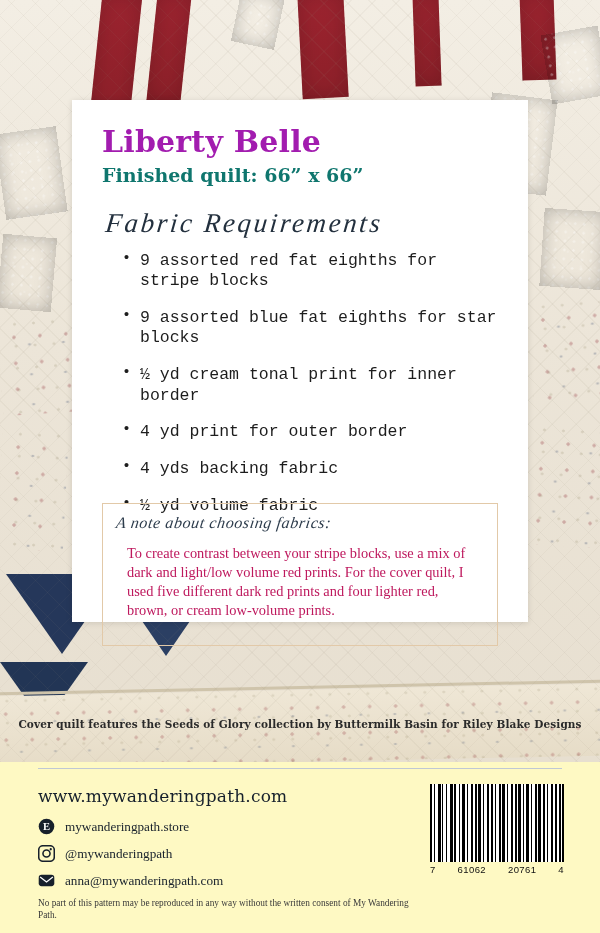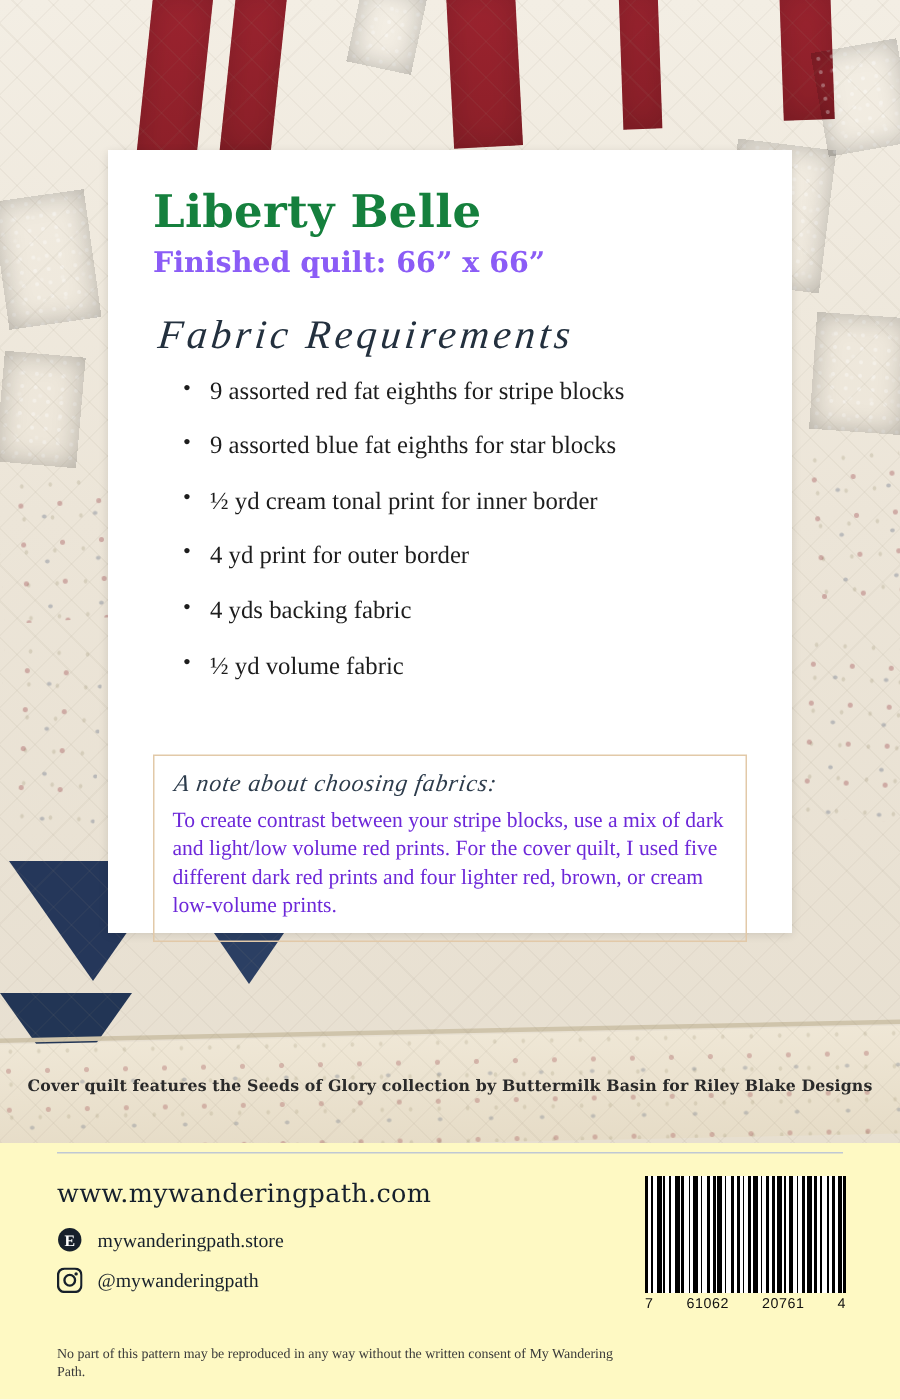--- a/index.html
+++ b/index.html
@@ -94,7 +94,7 @@
     font-weight: bold;
     font-size: 30px;
     line-height: 1.05;
-    color: #15803d;
+    color: #a21caf;
     letter-spacing: .2px;
     margin: 0 0 6px 0;
   }

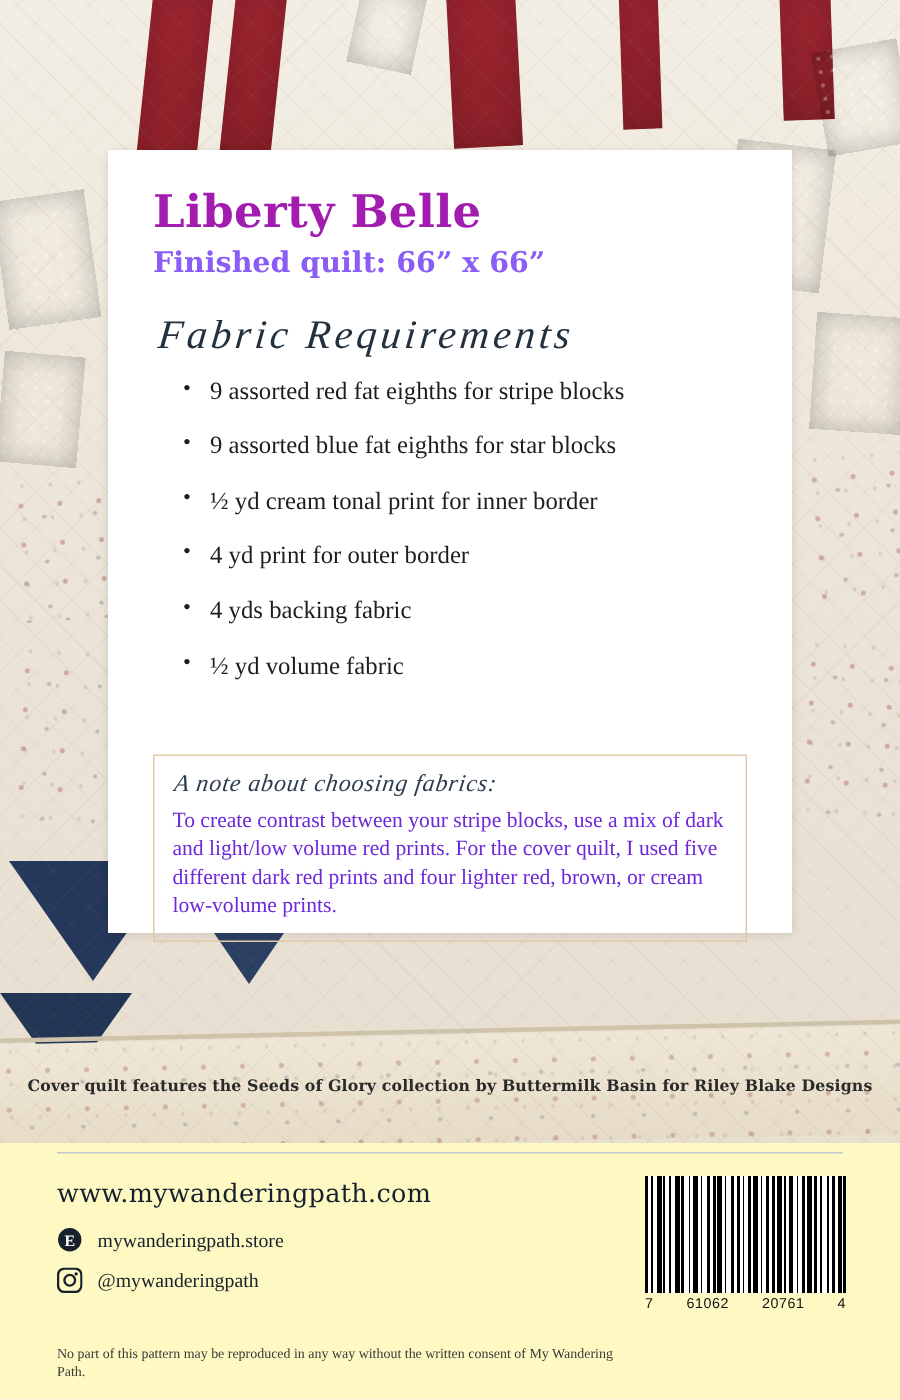--- a/index.html
+++ b/index.html
@@ -102,7 +102,7 @@
     font-family: "DejaVu Serif", serif;
     font-weight: bold;
     font-size: 19px;
-    color: #8b5cf6;
+    color: #0f766e;
     margin: 0 0 22px 0;
   }
   .script-heading {

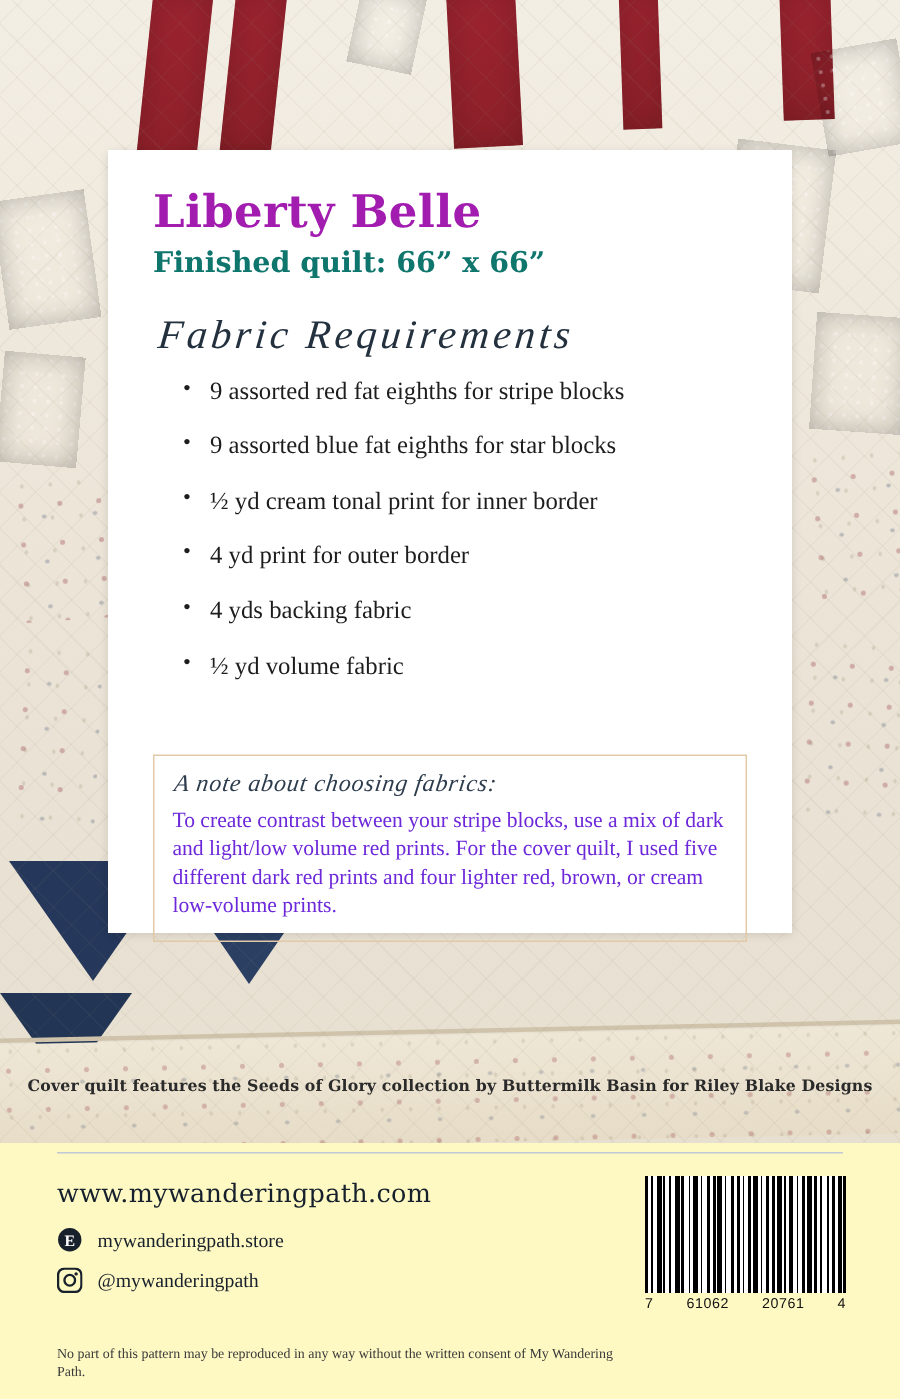--- a/index.html
+++ b/index.html
@@ -119,6 +119,7 @@
     list-style: none;
     margin: 0;
     padding: 0 0 0 18px;
+    font-family: Liberation Mono, monospace;
   }
   ul.req li {
     position: relative;

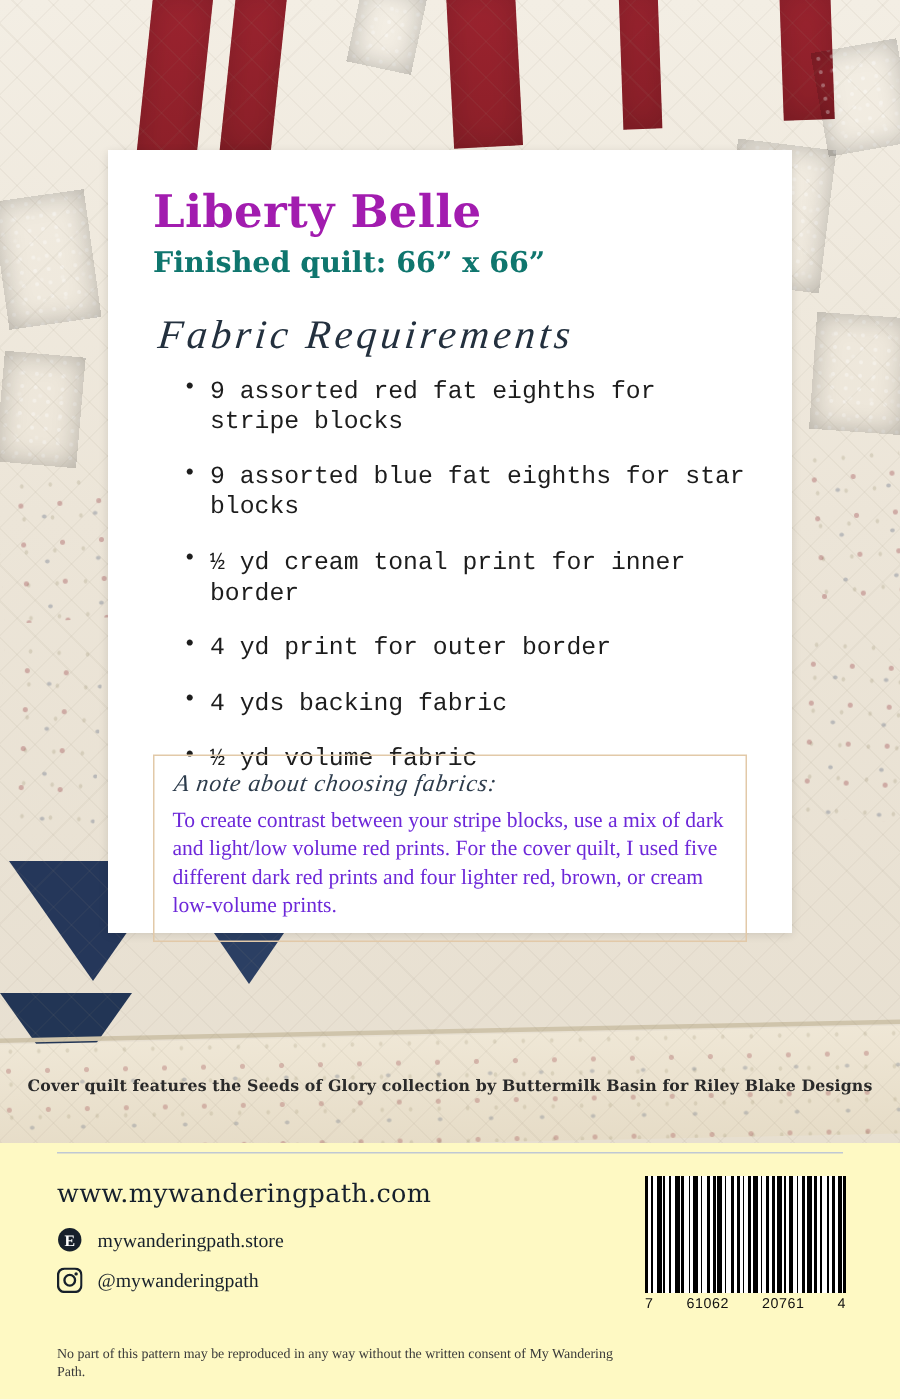--- a/index.html
+++ b/index.html
@@ -161,8 +161,8 @@
   .note-body {
     font-size: 14.4px;
     line-height: 1.33;
-    color: #6d28d9;
-    margin: 0;
+    color: #be185d;
+    margin: 12px;
   }
 
   

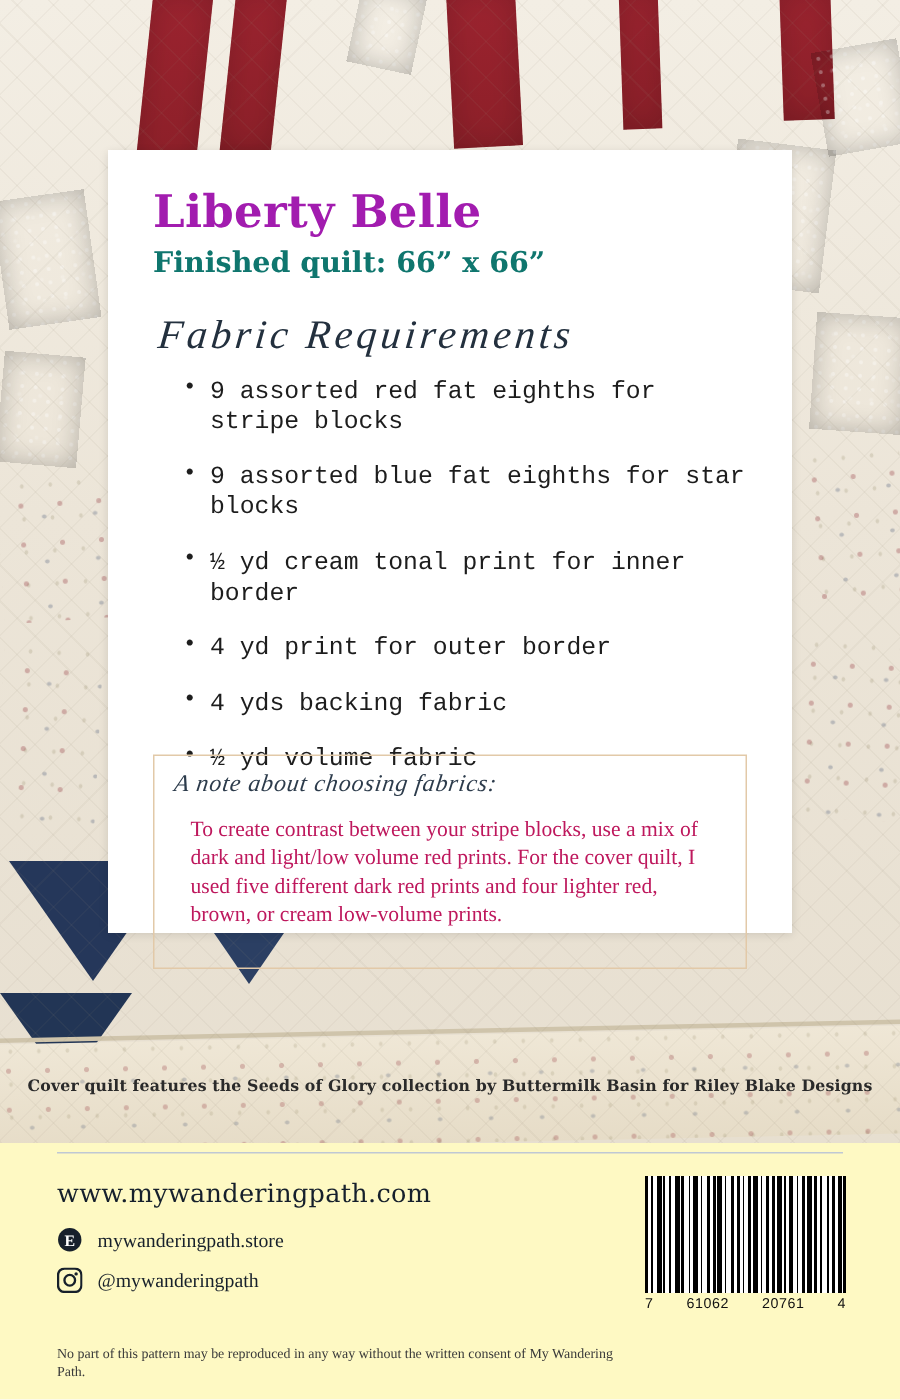--- a/index.html
+++ b/index.html
@@ -366,6 +366,13 @@
         <span class="contact-text">@mywanderingpath</span>
       </div>
 
+      <div class="contact-row">
+        <svg class="ic" viewBox="0 0 24 24">
+          <rect x="1" y="4" width="22" height="16" rx="4" ry="4" class="ic-dark"></rect>
+          <path d="M3 7 L12 14 L21 7" fill="none" stroke="#ffffff" stroke-width="1.8"></path>
+        </svg>
+        <span class="contact-text">anna@mywanderingpath.com</span>
+      </div>
 
     </div>
 

